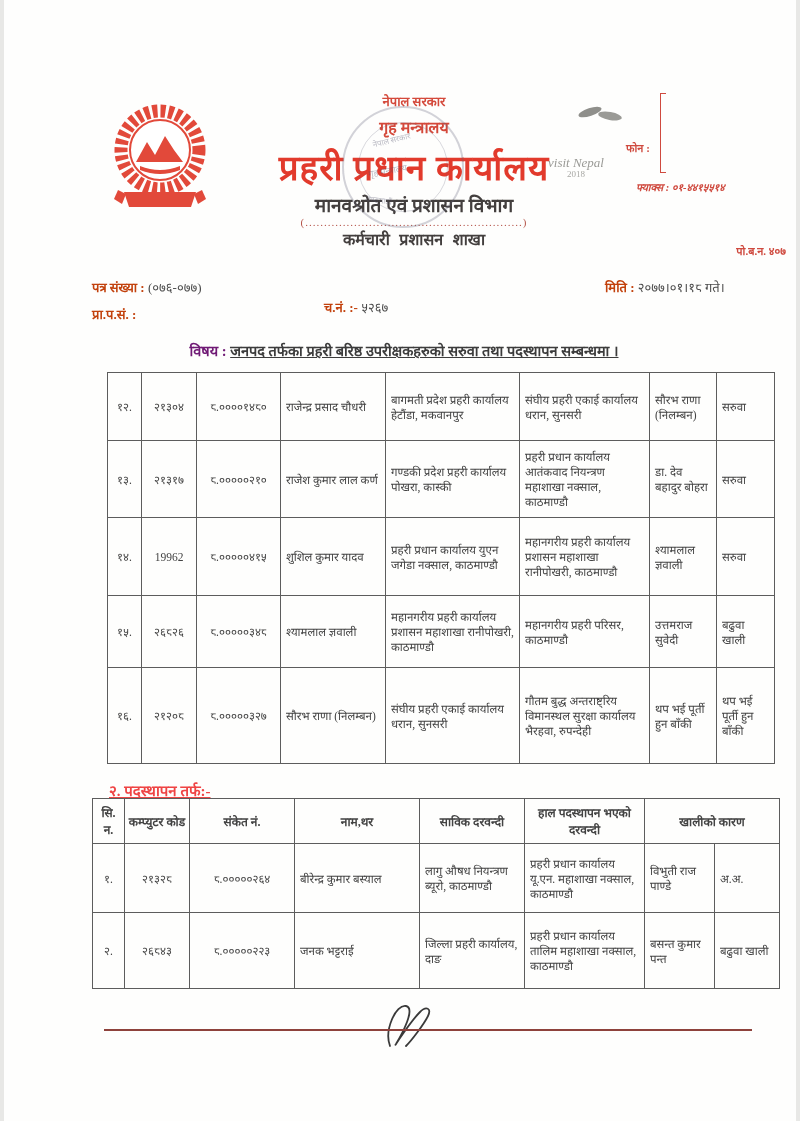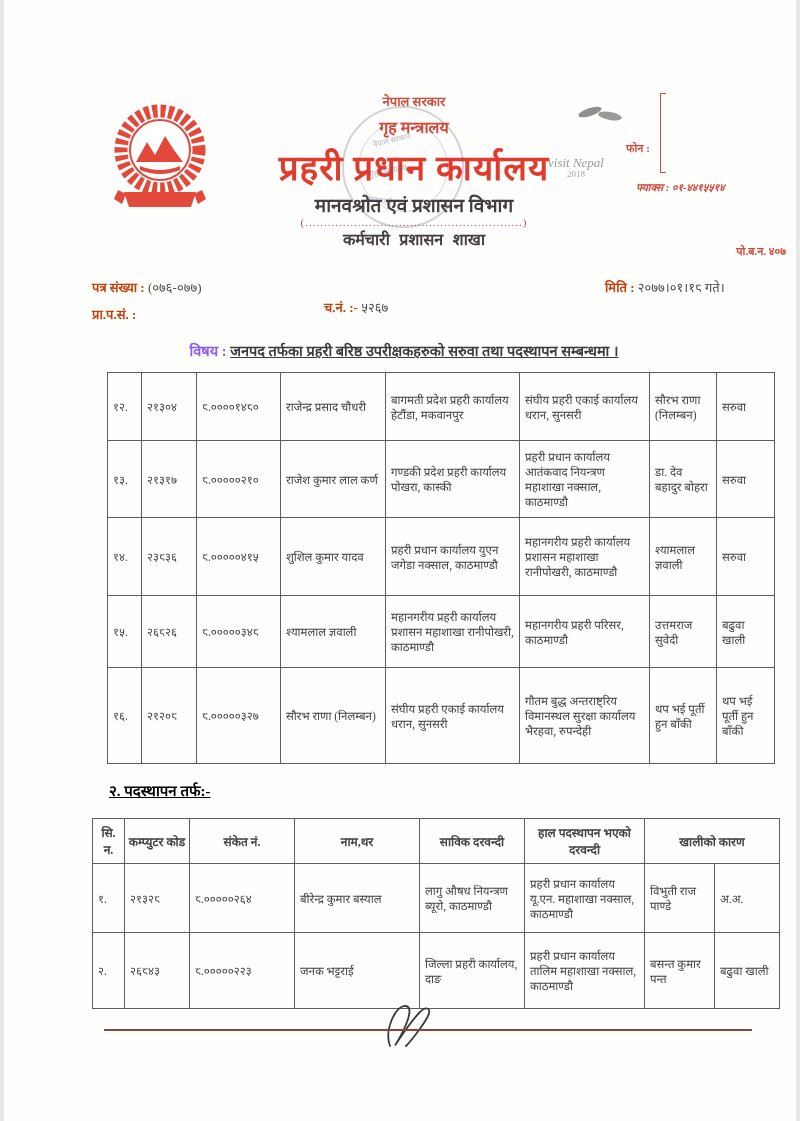--- a/index.html
+++ b/index.html
@@ -50,7 +50,7 @@
   .meta .val{color:#4c4c4c;}
   
   .subject{position:absolute;left:0;top:340px;width:800px;text-align:center;font-size:14.5px;}
-  .subject .lbl{color:#8b5cf6;font-weight:bold;}
+  .subject .lbl{color:#701a75;font-weight:bold;}
   .subject .txt{color:#3c3c3c;font-weight:bold;text-decoration:underline;}
   
   table{border-collapse:collapse;table-layout:fixed;font-size:11.5px;color:#434343;}

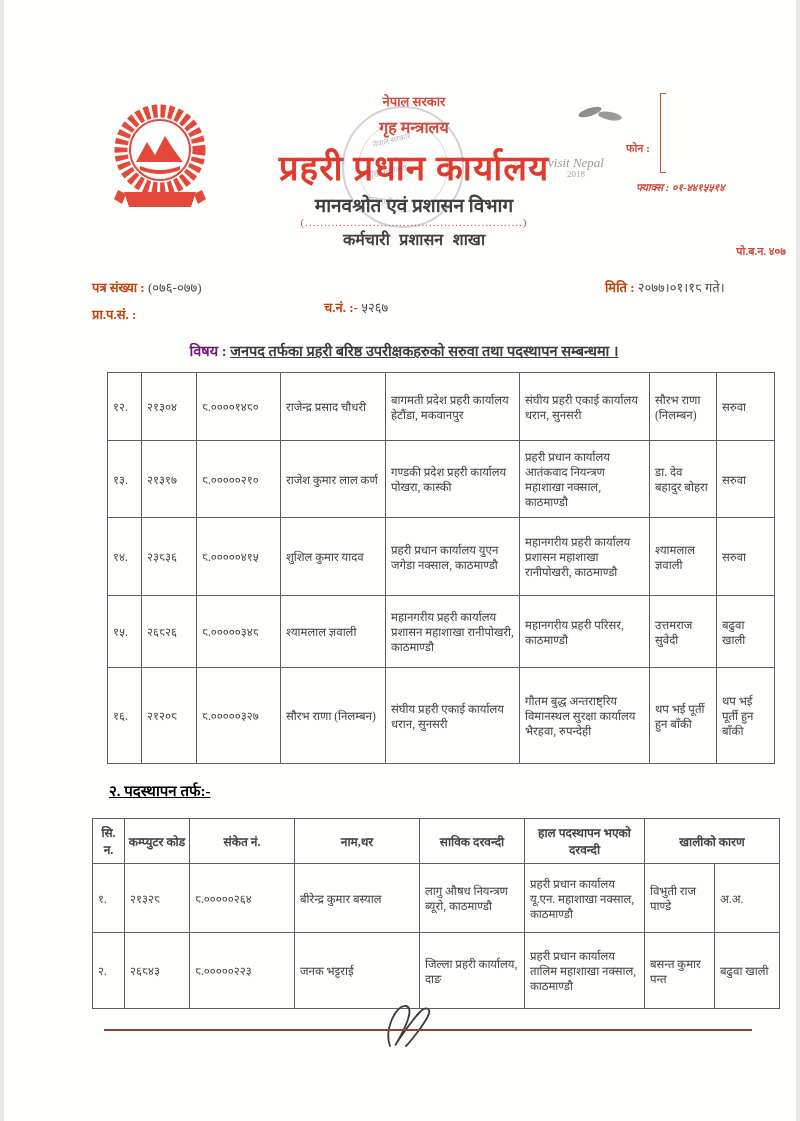--- a/index.html
+++ b/index.html
@@ -57,7 +57,7 @@
   td,th{border:1px solid #5d5d5d;padding:3px 5px;vertical-align:middle;overflow:hidden;}
   .t1{position:absolute;left:103px;top:372px;width:667px;}
   .t2{position:absolute;left:88px;top:818px;width:687px;padding-left:23px;}
-  .c-num{margin-top:24px;}
+  .c-num{text-align:center;margin-top:24px;}
   .c-left{text-align:left;}
   .t2 th{font-weight:bold;text-align:center;font-size:12px;padding:4px 3px;}
   .sec2{position:absolute;left:105px;top:780px;font-size:15px;font-weight:bold;color:#000000;}

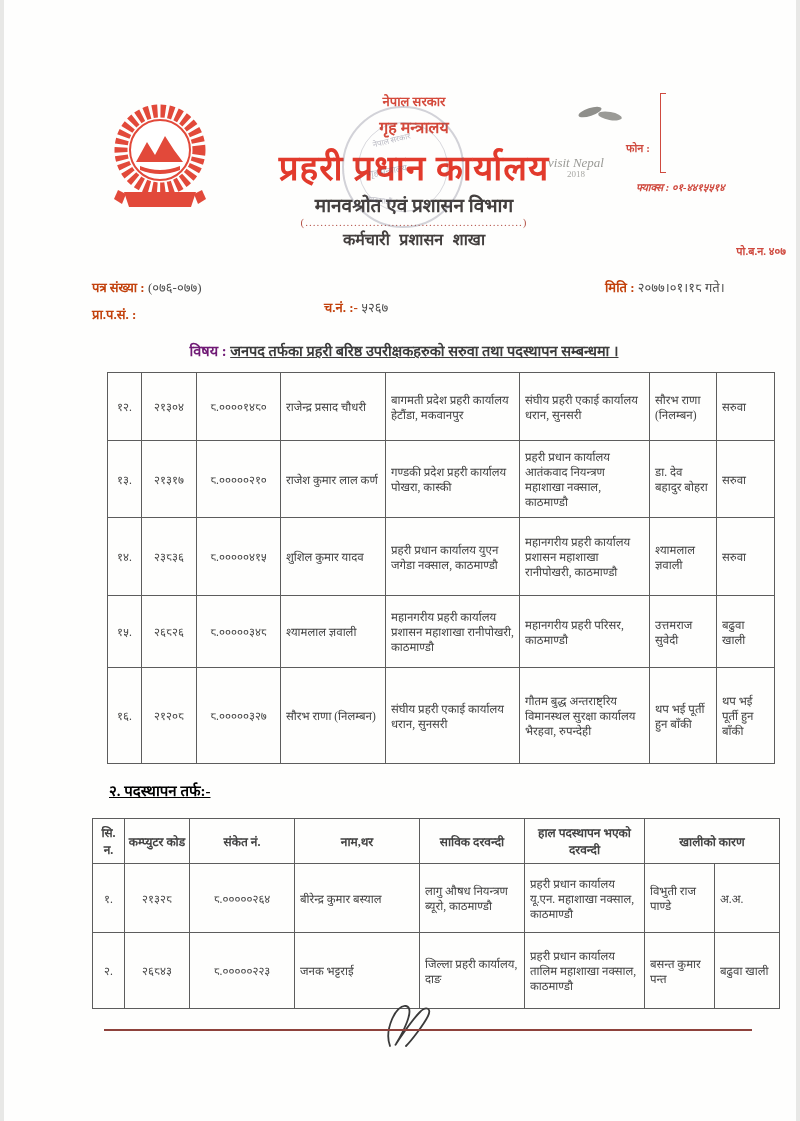--- a/index.html
+++ b/index.html
@@ -180,7 +180,7 @@
       </tr>
       <tr style="height:78px">
         <td class="c-num">१४.</td>
-        <td class="c-num">२३८३६</td>
+        <td class="c-num">19962</td>
         <td class="c-num">८.०००००४१५</td>
         <td class="c-left">शुशिल कुमार यादव</td>
         <td class="c-left">प्रहरी प्रधान कार्यालय युएन जगेडा नक्साल, काठमाण्डौ</td>

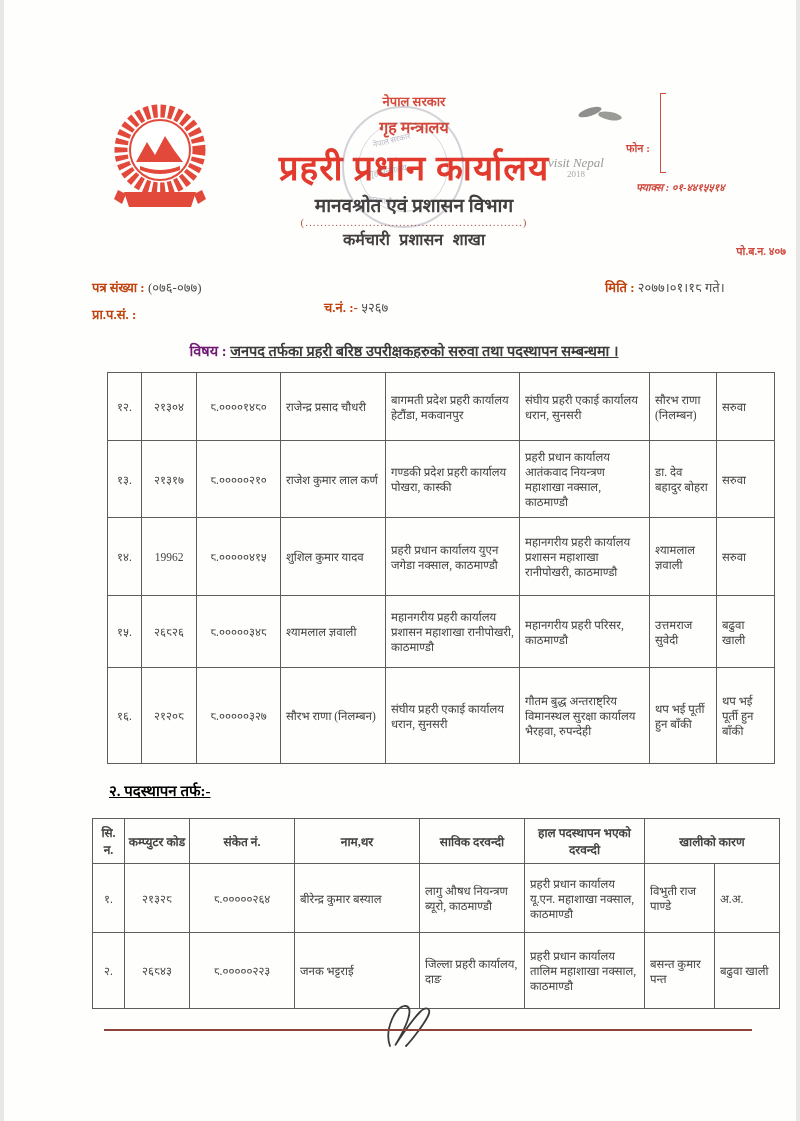--- a/index.html
+++ b/index.html
@@ -60,7 +60,7 @@
   .c-num{text-align:center;margin-top:24px;}
   .c-left{text-align:left;}
   .t2 th{font-weight:bold;text-align:center;font-size:12px;padding:4px 3px;}
-  .sec2{position:absolute;left:105px;top:780px;font-size:15px;font-weight:bold;color:#000000;}
+  .sec2{position:absolute;left:105px;top:780px;font-size:15px;font-weight:bold;color:#ef4444;}
   .sec2 u{text-decoration:underline;}
   
   .foot-rule{position:absolute;left:100px;top:1029px;width:648px;border-top:2.5px solid #8e423c;}

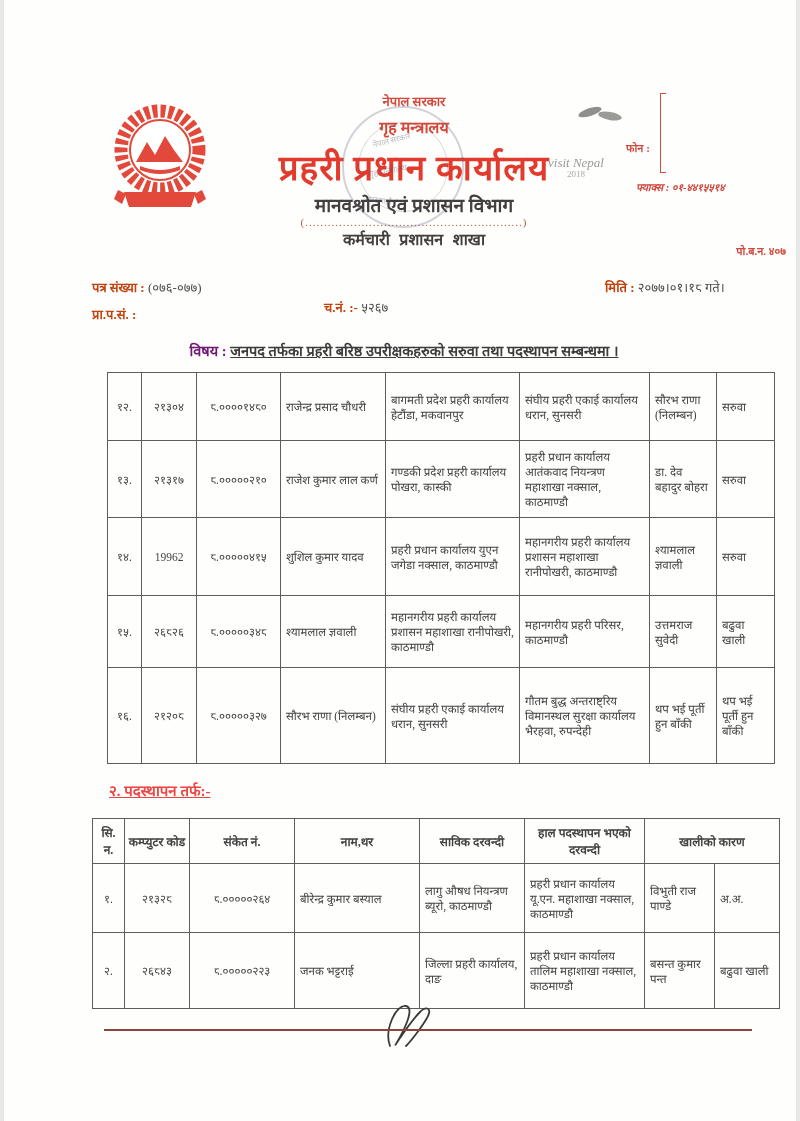--- a/index.html
+++ b/index.html
@@ -56,7 +56,7 @@
   table{border-collapse:collapse;table-layout:fixed;font-size:11.5px;color:#434343;}
   td,th{border:1px solid #5d5d5d;padding:3px 5px;vertical-align:middle;overflow:hidden;}
   .t1{position:absolute;left:103px;top:372px;width:667px;}
-  .t2{position:absolute;left:88px;top:818px;width:687px;padding-left:23px;}
+  .t2{position:absolute;left:88px;top:798px;width:687px;padding-left:23px;}
   .c-num{text-align:center;margin-top:24px;}
   .c-left{text-align:left;}
   .t2 th{font-weight:bold;text-align:center;font-size:12px;padding:4px 3px;}

